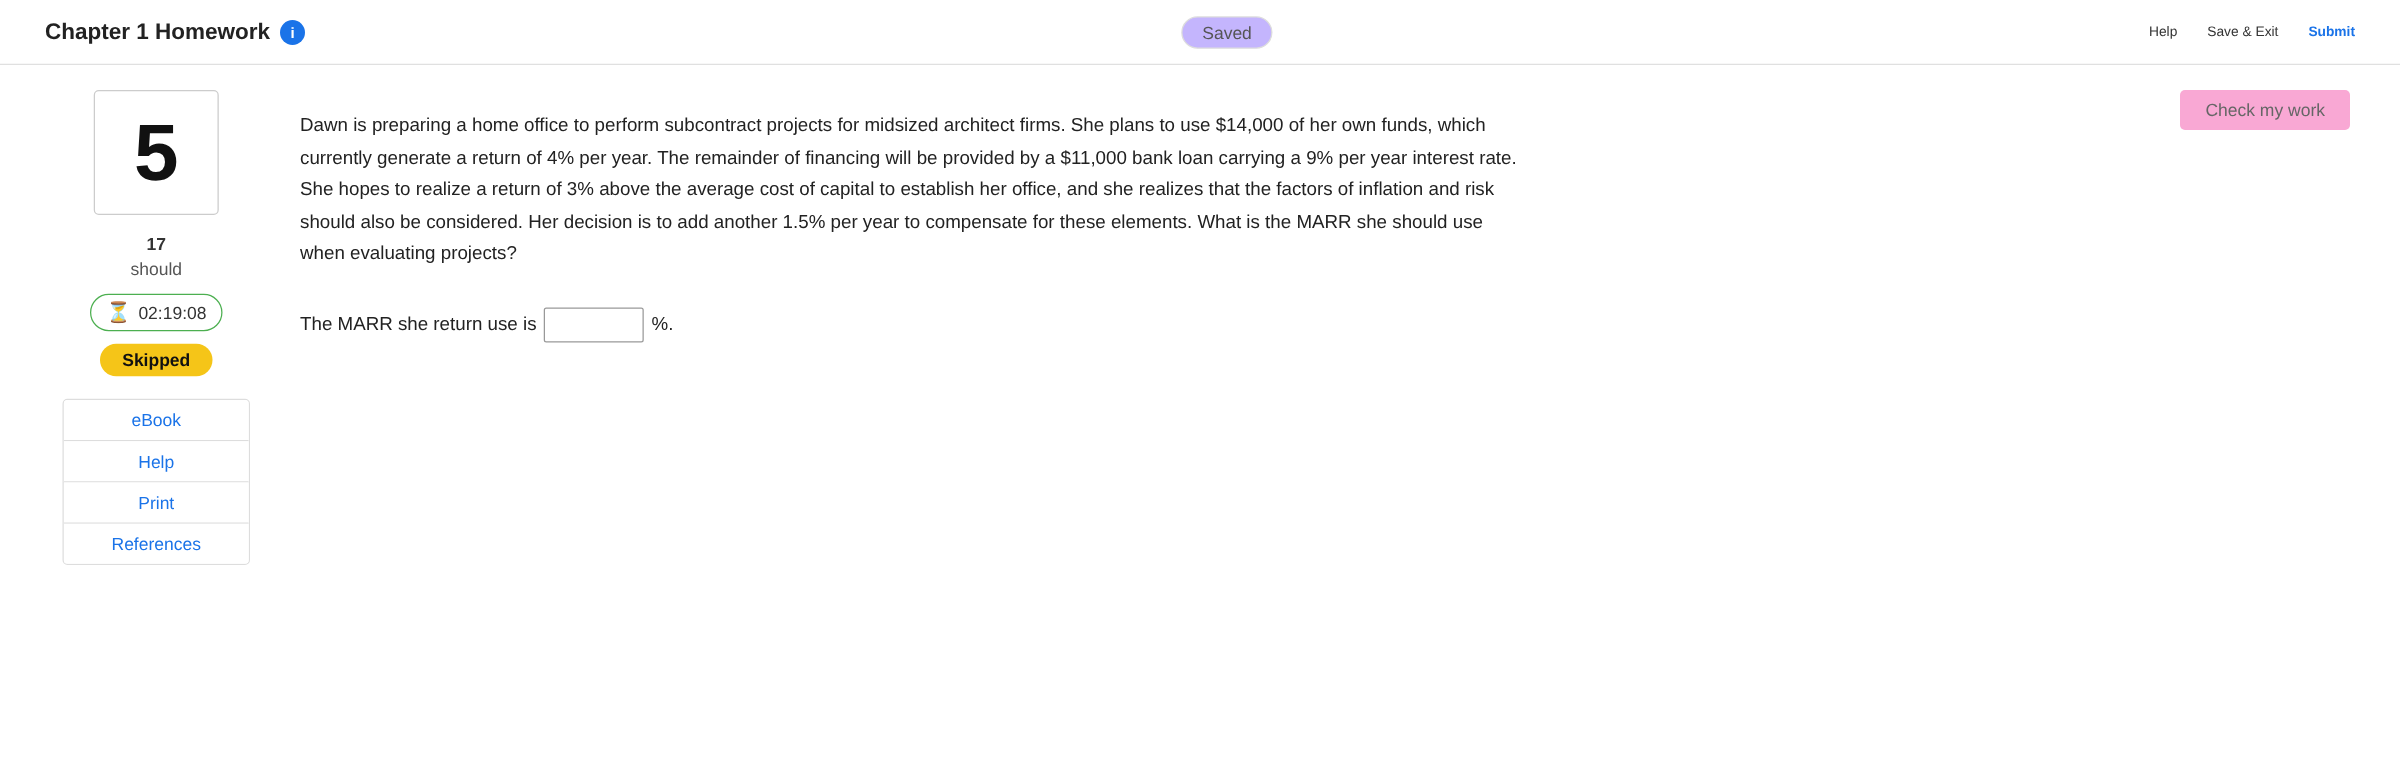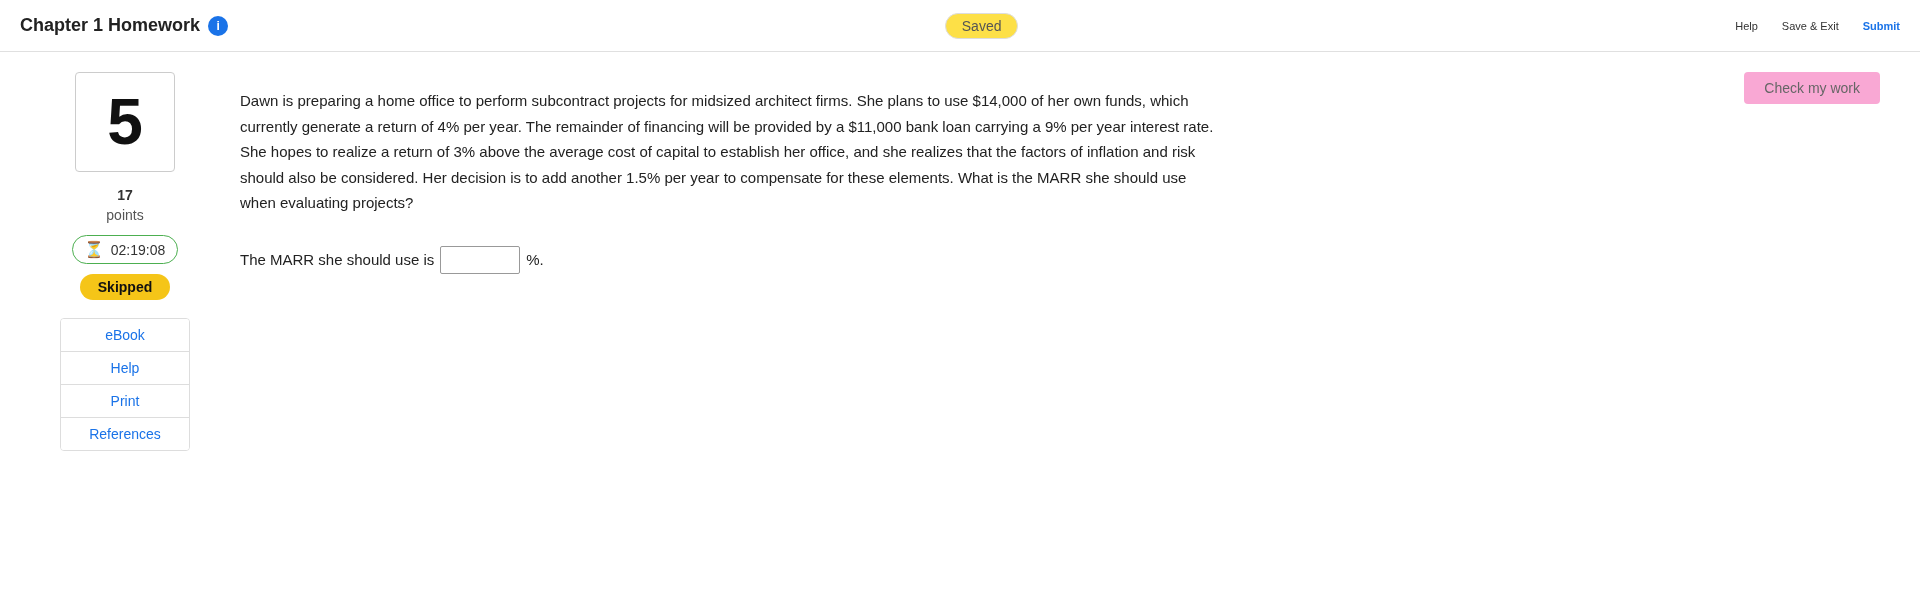--- a/index.html
+++ b/index.html
@@ -21,7 +21,7 @@
       display: flex;
       align-items: center;
       justify-content: space-between;
-      padding: 10px 20px;
+      padding: 10px 36px;
       border-bottom: 1px solid #e0e0e0;
       height: 52px;
     }

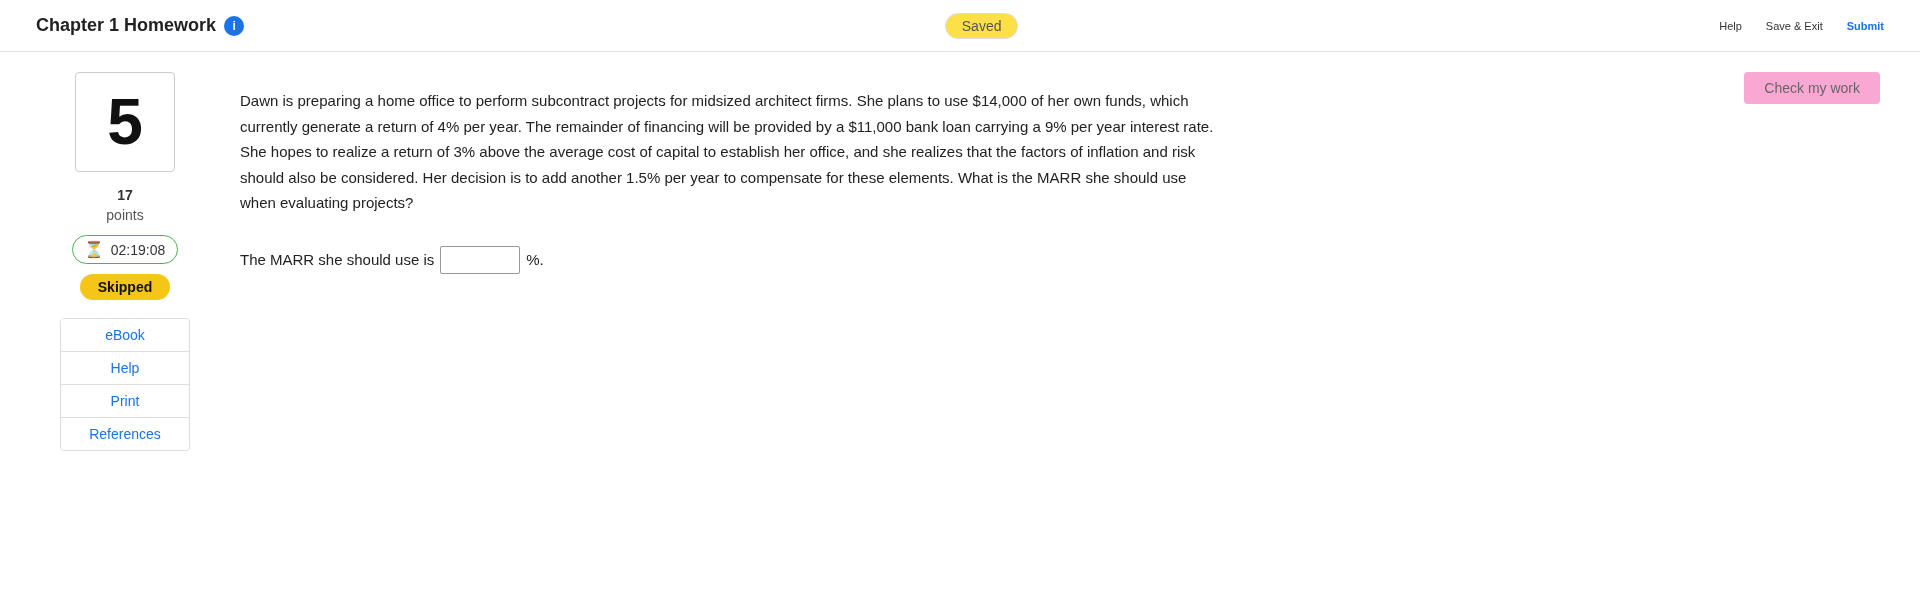--- a/index.html
+++ b/index.html
@@ -58,7 +58,7 @@
     }
 
     .saved-badge {
-      background: #fde047;
+      background: #c4b5fd;
       border-radius: 20px;
       padding: 4px 16px;
       font-size: 14px;

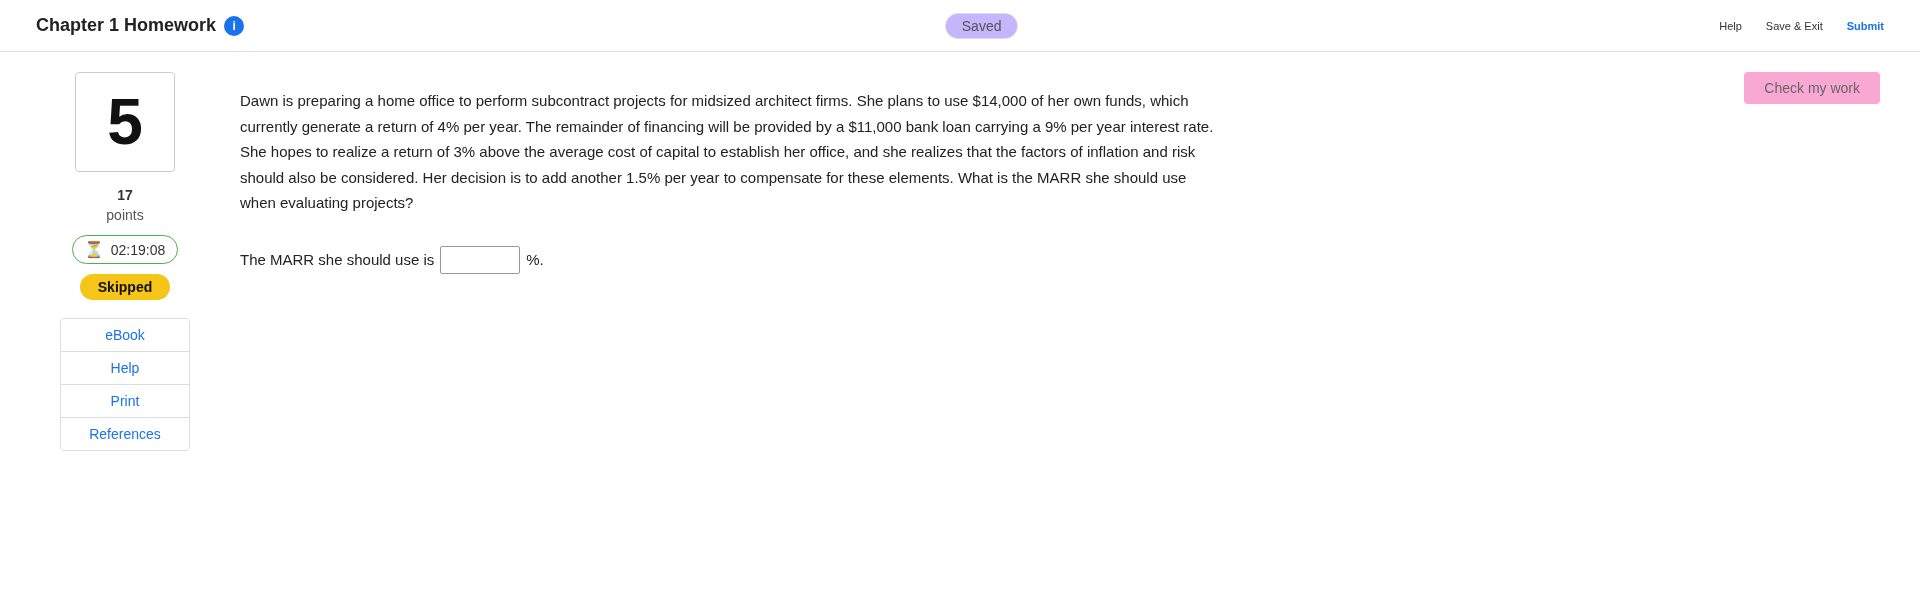--- a/index.html
+++ b/index.html
@@ -253,7 +253,7 @@
     <div class="points-label">
       <span class="points-num">17</span>
       <br>
-      <span>points</span>
+      <span>should</span>
     </div>
 
     <div class="timer-badge">

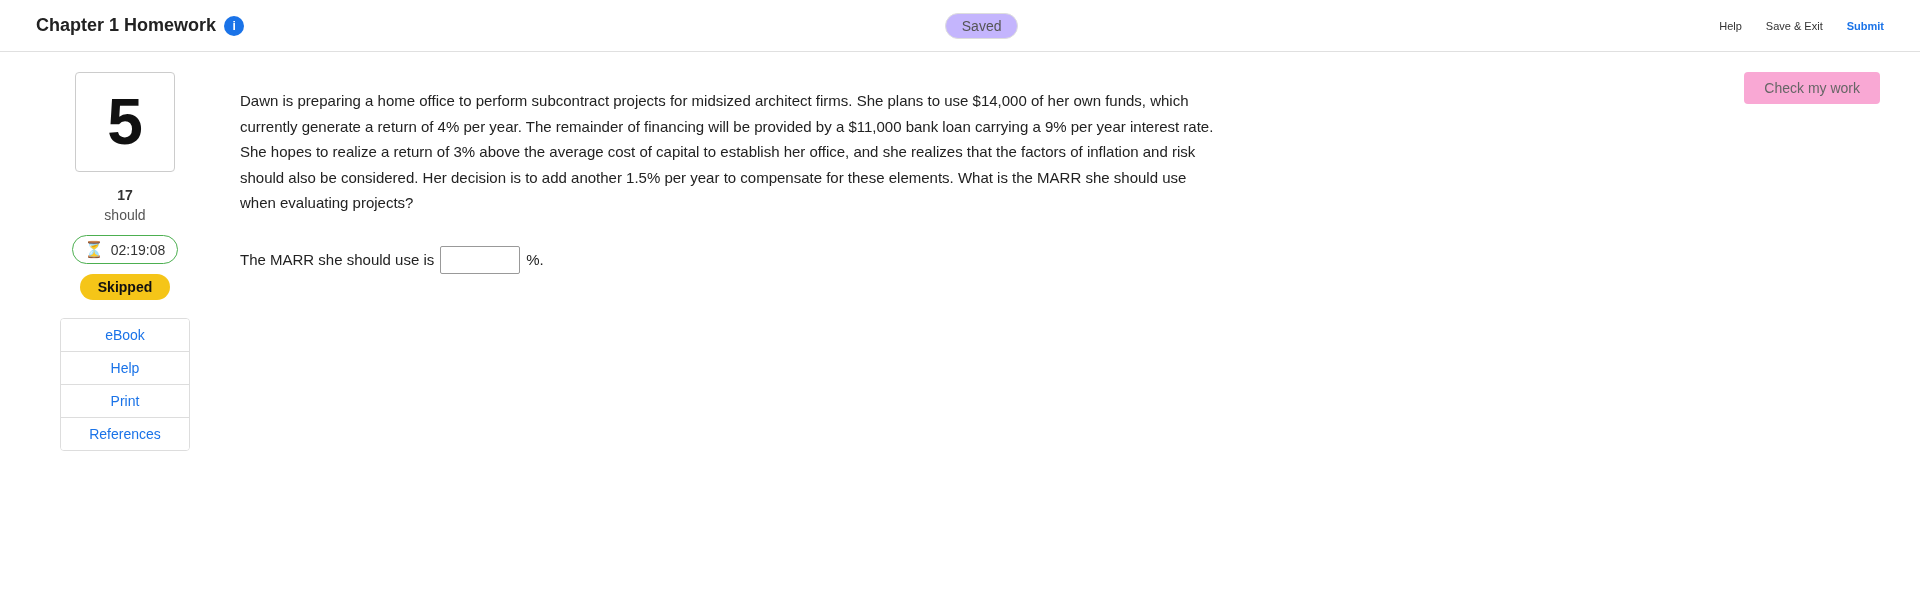--- a/index.html
+++ b/index.html
@@ -279,7 +279,7 @@
     <div class="question-text">Dawn is preparing a home office to perform subcontract projects for midsized architect firms. She plans to use $14,000 of her own funds, which currently generate a return of 4% per year. The remainder of financing will be provided by a $11,000 bank loan carrying a 9% per year interest rate. She hopes to realize a return of 3% above the average cost of capital to establish her office, and she realizes that the factors of inflation and risk should also be considered. Her decision is to add another 1.5% per year to compensate for these elements. What is the MARR she should use when evaluating projects?</div>
 
     <div class="answer-row">
-      <span>The MARR she should use is</span>
+      <span>The MARR she return use is</span>
       <input class="answer-input" type="text" style="">
       <span>%.</span>
     </div>

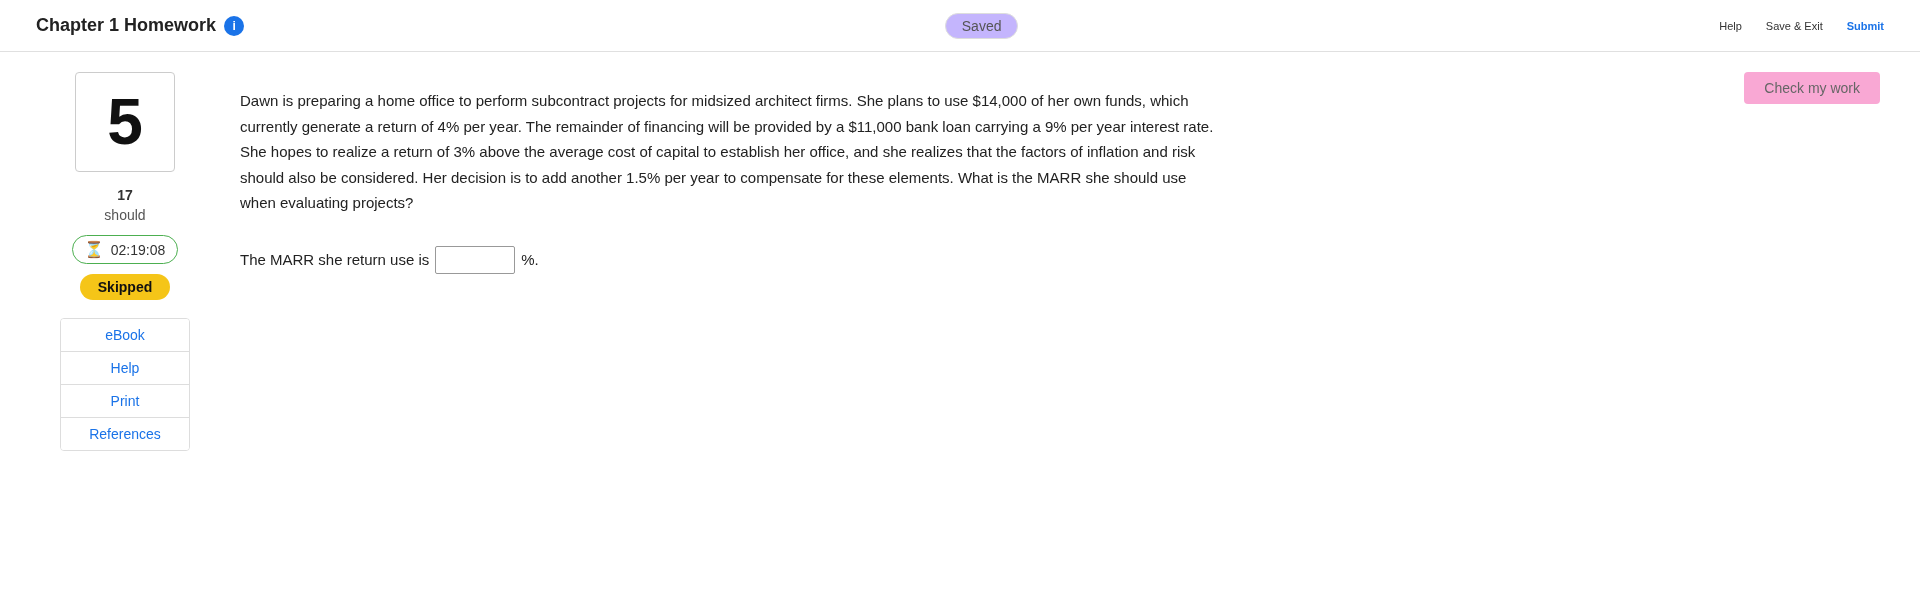--- a/index.html
+++ b/index.html
@@ -157,7 +157,7 @@
     .sidebar-links {
       display: flex;
       flex-direction: column;
-      width: 130px;
+      width: 150px;
       border: 1px solid #ddd;
       border-radius: 4px;
       overflow: hidden;

